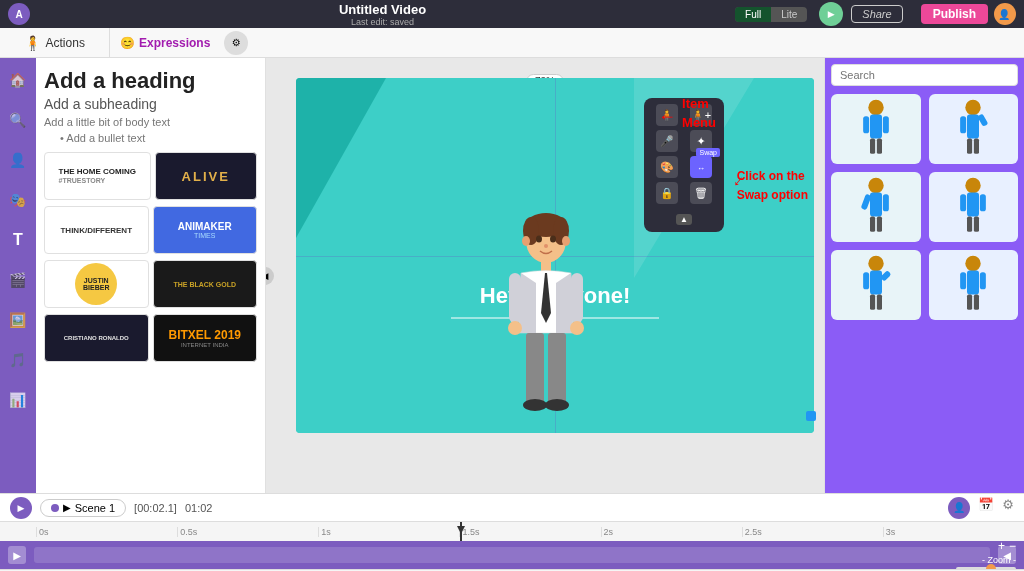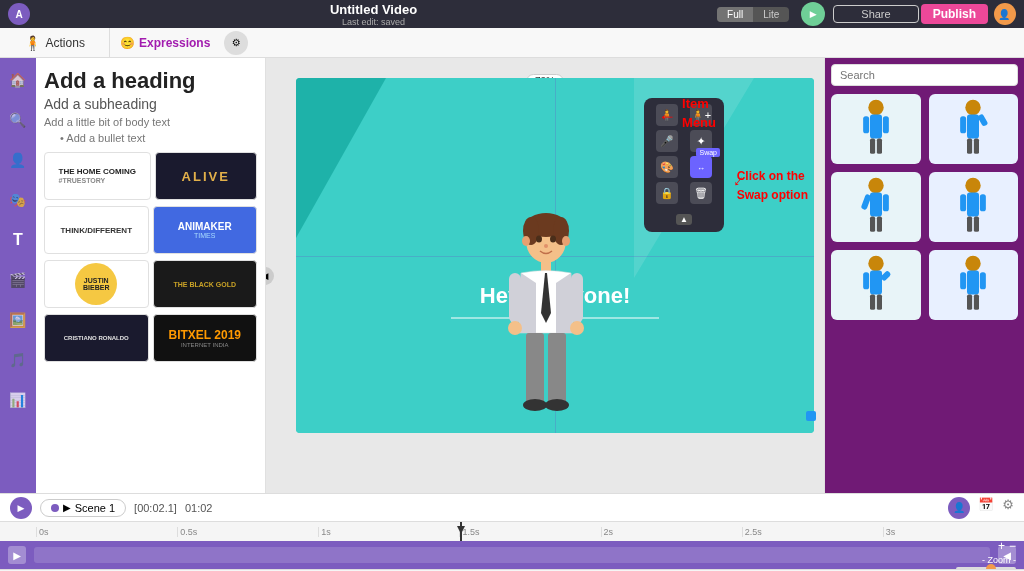--- a/index.html
+++ b/index.html
@@ -48,7 +48,7 @@
       cursor: pointer;
     }
     #topbar .mode-btn.active {
-      background: #737373;
+      background: #14532d;
       color: white;
     }
     #topbar .play-btn {

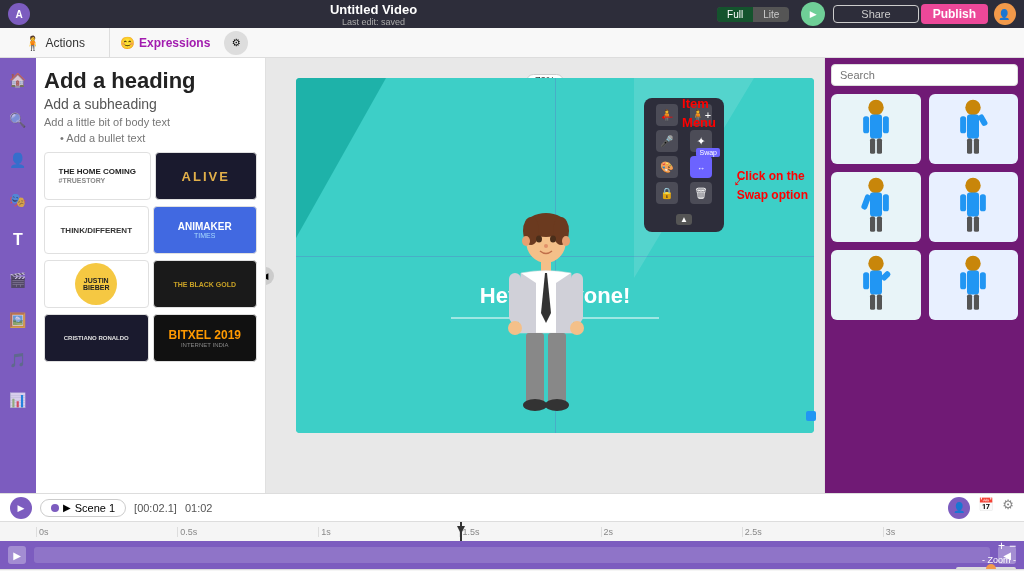--- a/index.html
+++ b/index.html
@@ -69,10 +69,11 @@
       border: 1px solid #ccc;
       color: #ccc;
       border-radius: 4px;
-      padding: 2px 27px;
+      padding: 2px 10px;
       font-size: 11px;
       cursor: pointer;
-      margin-right: 2px;
+      margin-right: 18px;
+      font-style: italic;
     }
     #topbar .publish-btn {
       background: #ec4899;

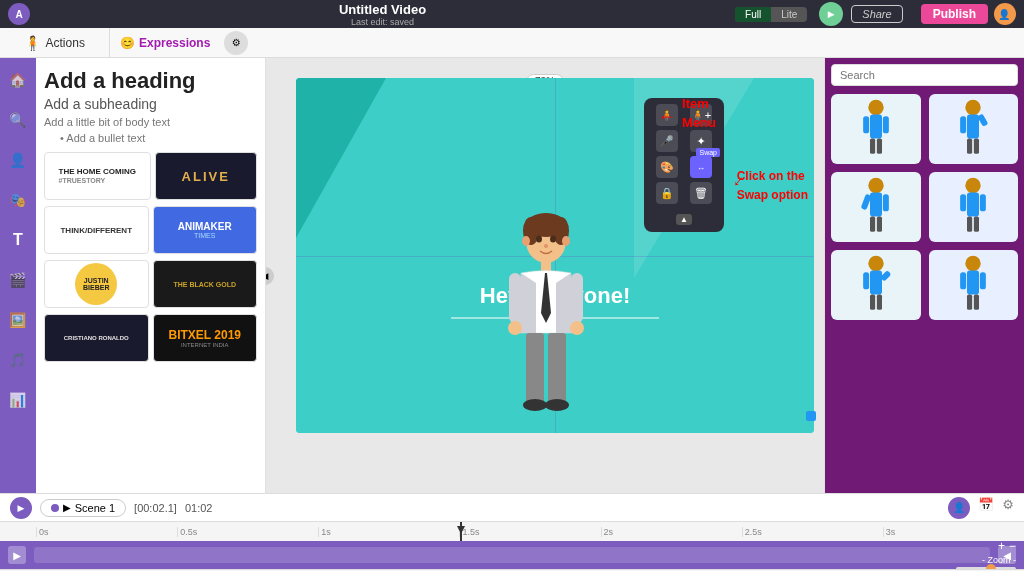--- a/index.html
+++ b/index.html
@@ -369,7 +369,7 @@
     
     #right-panel {
       width: 200px;
-      background: #701a75;
+      background: #8b5cf6;
       border-left: 1px solid #e0e0e0;
       overflow-y: auto;
       padding: 6px;

